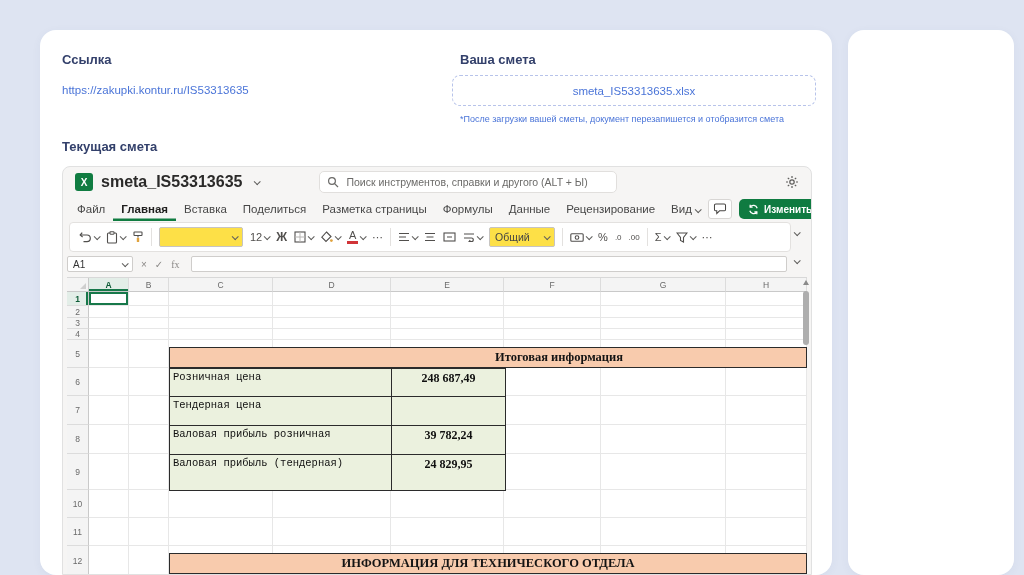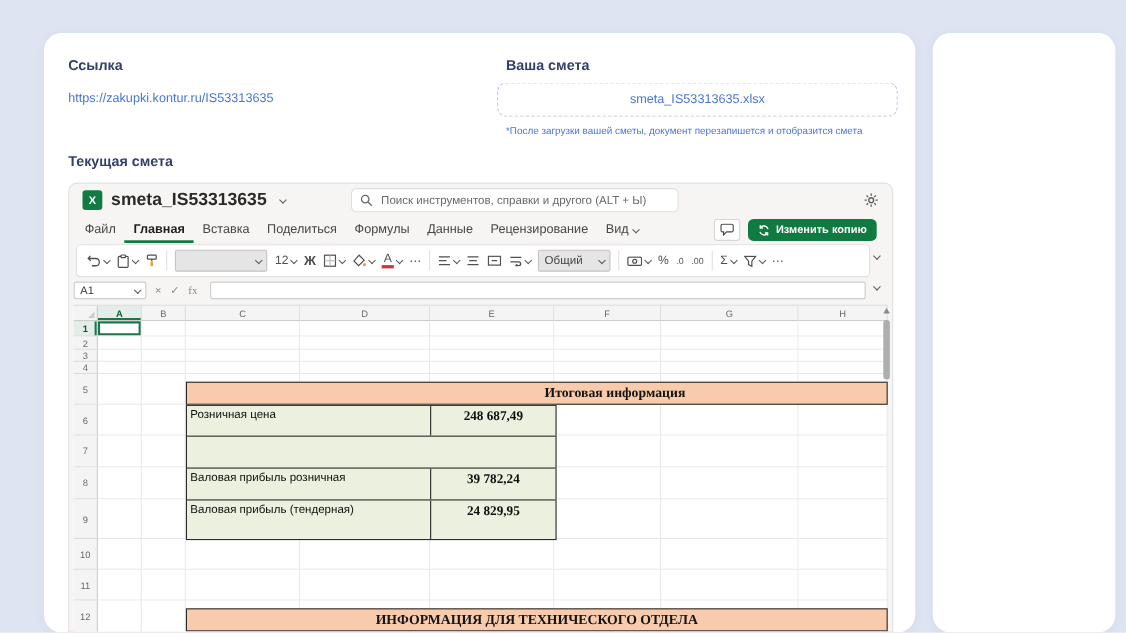--- a/index.html
+++ b/index.html
@@ -131,6 +131,7 @@
       <span class="tab tab-active">Главная</span>
       <span class="tab">Вставка</span>
       <span class="tab">Поделиться</span>
+      <span class="tab">Разметка страницы</span>
       <span class="tab">Формулы</span>
       <span class="tab">Данные</span>
       <span class="tab">Рецензирование</span>

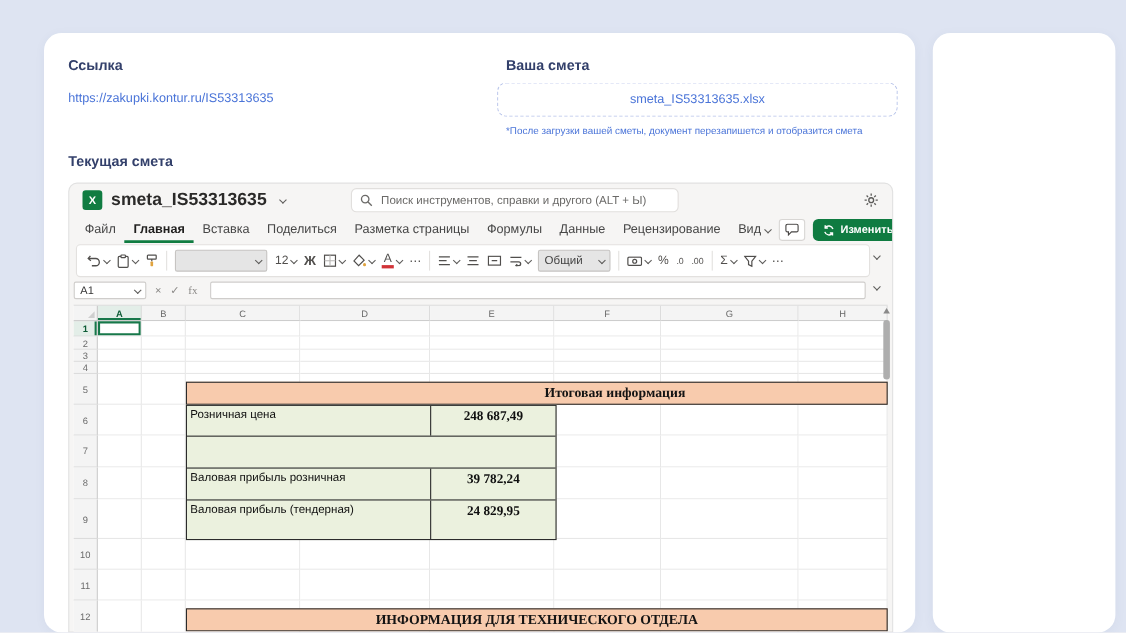--- a/index.html
+++ b/index.html
@@ -42,7 +42,7 @@
   .ic{display:flex;align-items:center;gap:2px;color:#514f4d;font-size:12px;flex:0 0 auto;cursor:pointer}
   .glyph{font-size:11px;color:#514f4d}
   .bold-glyph{font-weight:bold;font-size:12px}
-  .selbox{height:20px;border:1px solid #c6c4c2;border-radius:2px;display:flex;align-items:center;justify-content:space-between;padding:0 5px;font-size:10.5px;color:#444;background:#e5e5e5;flex:0 0 auto;cursor:pointer}
+  .selbox{height:20px;border:1px solid #c6c4c2;border-radius:2px;display:flex;align-items:center;justify-content:space-between;padding:0 5px;font-size:10.5px;color:#444;background:#fde047;flex:0 0 auto;cursor:pointer}
   #font-name{width:84px}
   #num-format{width:66px}
   .fontcolor{display:flex;flex-direction:column;align-items:center;line-height:10px}

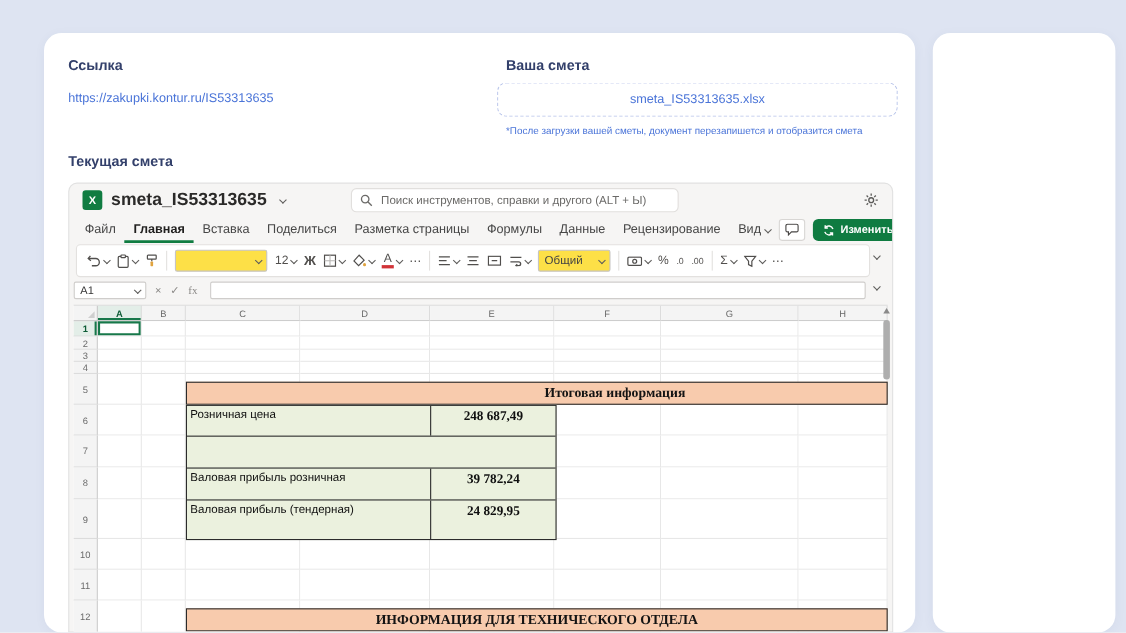--- a/index.html
+++ b/index.html
@@ -74,7 +74,7 @@
   #stable{position:absolute;left:102px;top:90px;width:337px;border:1px solid #2b2b2b;background:#ebf1de}
   .trow{display:flex;border-bottom:1px solid #2b2b2b}
   .trow:last-child{border-bottom:none}
-  .tlabel{width:222px;border-right:1px solid #2b2b2b;font-family:Liberation Sans, sans-serif;font-size:10.5px;color:#101010;padding:2px 0 0 3px}
+  .tlabel{width:222px;border-right:1px solid #2b2b2b;font-family:Liberation Mono, monospace;font-size:10.5px;color:#101010;padding:2px 0 0 3px}
   .tvalue{width:113px;font-family:"Liberation Serif",serif;font-weight:bold;font-size:12px;color:#101010;text-align:center;padding-top:2px}
 
   #vscroll{position:absolute;right:2px;top:112px;bottom:0;width:6px}

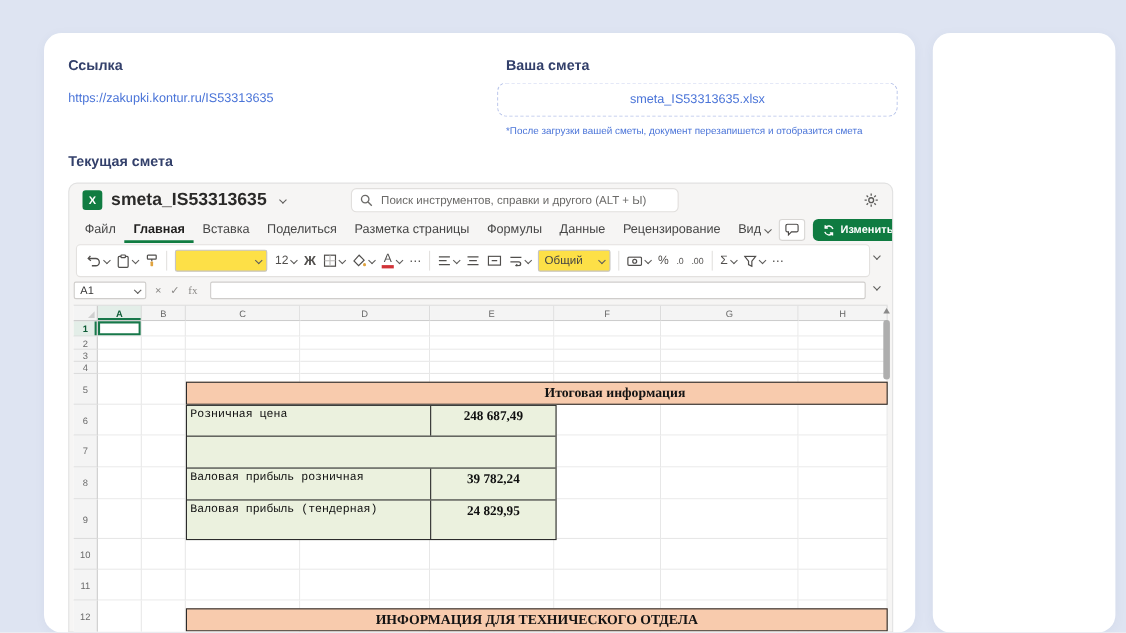--- a/index.html
+++ b/index.html
@@ -454,6 +454,7 @@
           <div class="tvalue">248 687,49</div>
         </div>
         <div class="trow" style="height:29px">
+          <div class="tlabel">Тендерная цена</div>
         </div>
         <div class="trow" style="height:29px">
           <div class="tlabel">Валовая прибыль розничная</div>

